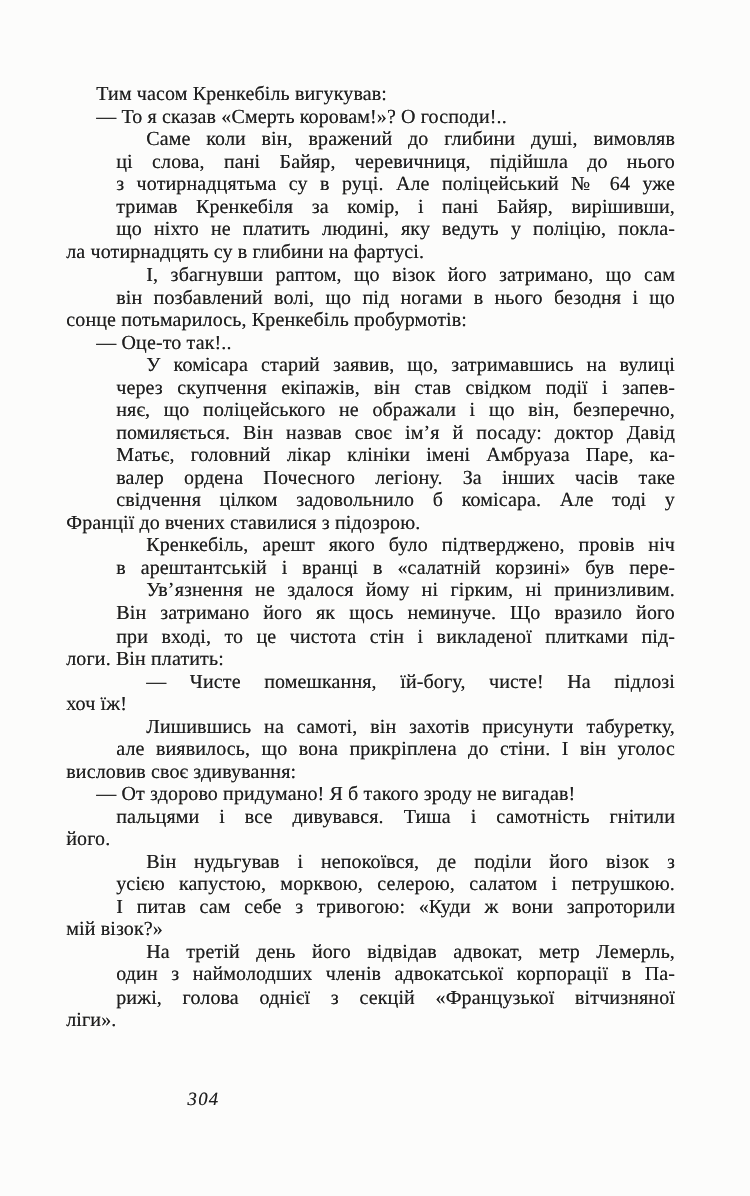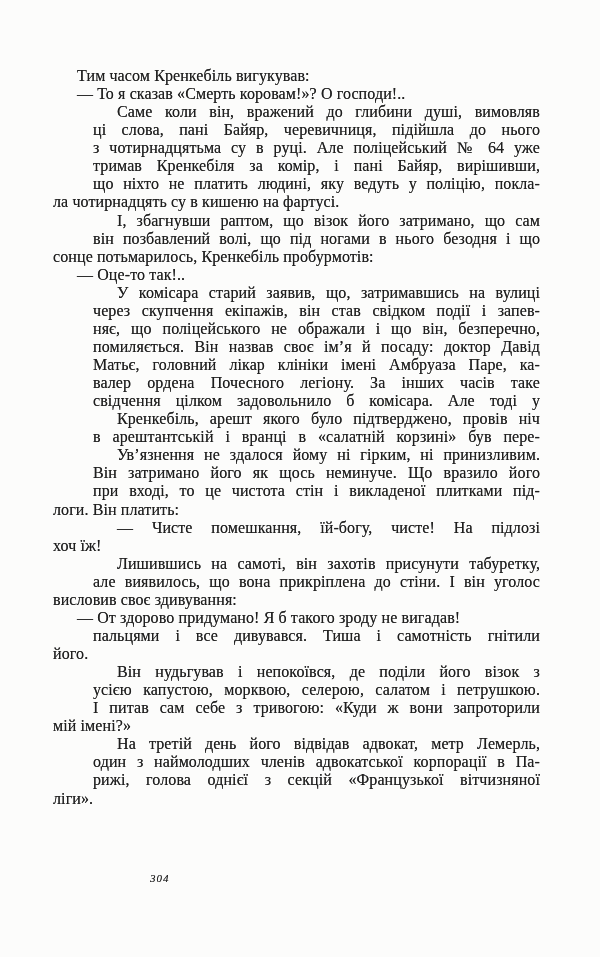--- a/index.html
+++ b/index.html
@@ -69,7 +69,7 @@
         <div class="line fill">з чотирнадцятьма су в руці. Але поліцейський № 64 уже</div>
         <div class="line fill">тримав Кренкебіля за комір, і пані Байяр, вирішивши,</div>
         <div class="line fill">що ніхто не платить людині, яку ведуть у поліцію, покла-</div>
-        <div class="line">ла чотирнадцять су в кишеню на фартусі.</div>
+        <div class="line">ла чотирнадцять су в глибини на фартусі.</div>
       </div>
       <div class="paragraph">
         <div class="line fill first">І, збагнувши раптом, що візок його затримано, що сам</div>

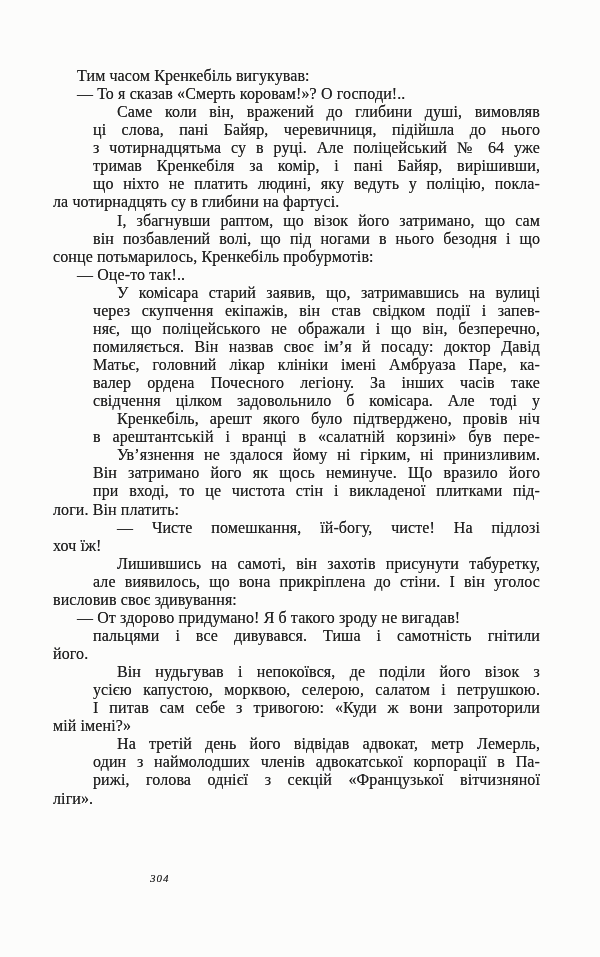--- a/index.html
+++ b/index.html
@@ -87,6 +87,7 @@
         <div class="line fill">Матьє, головний лікар клініки імені Амбруаза Паре, ка-</div>
         <div class="line fill">валер ордена Почесного легіону. За інших часів таке</div>
         <div class="line fill">свідчення цілком задовольнило б комісара. Але тоді у</div>
+        <div class="line">Франції до вчених ставилися з підозрою.</div>
       </div>
       <div class="paragraph">
         <div class="line fill first">Кренкебіль, арешт якого було підтверджено, провів ніч</div>

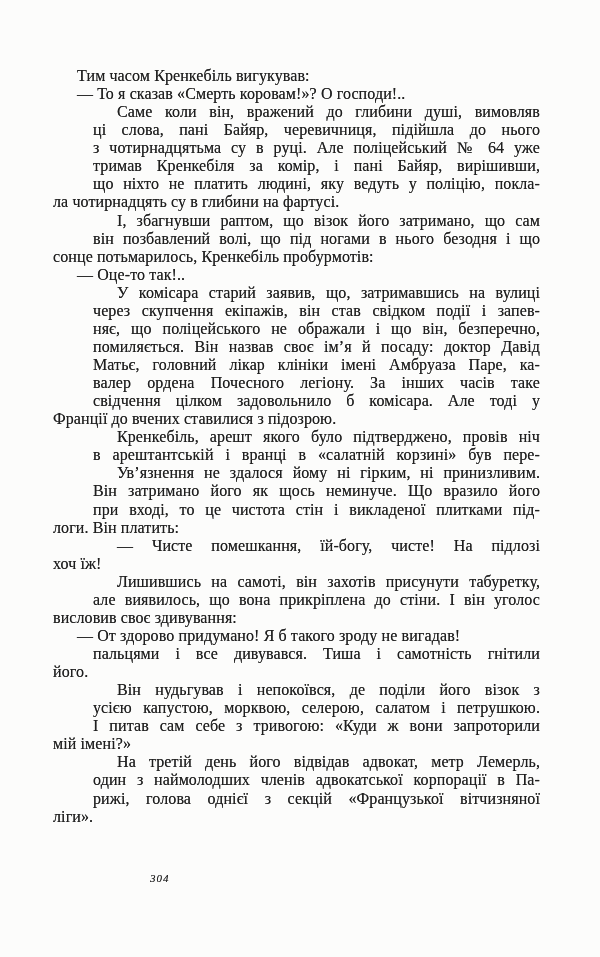--- a/index.html
+++ b/index.html
@@ -119,7 +119,7 @@
         <div class="line fill first">Він нудьгував і непокоївся, де поділи його візок з</div>
         <div class="line fill">усією капустою, морквою, селерою, салатом і петрушкою.</div>
         <div class="line fill">І питав сам себе з тривогою: «Куди ж вони запроторили</div>
-        <div class="line">мій імені?»</div>
+        <div class="line">мій візок?»</div>
       </div>
       <div class="paragraph">
         <div class="line fill first">На третій день його відвідав адвокат, метр Лемерль,</div>

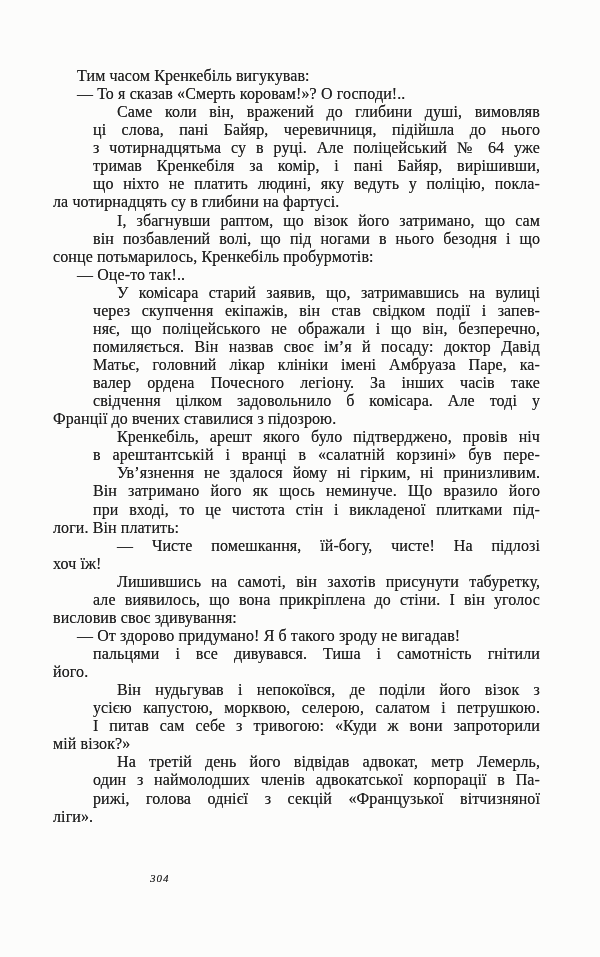--- a/index.html
+++ b/index.html
@@ -46,7 +46,7 @@
     position:absolute;
     left:150px;
     top:872px;
-    font-size:11px;
+    font-size:15px;
     font-style:italic;
     letter-spacing:1px;
     text-shadow:0 0 0.4px rgba(25,25,25,0.6);

